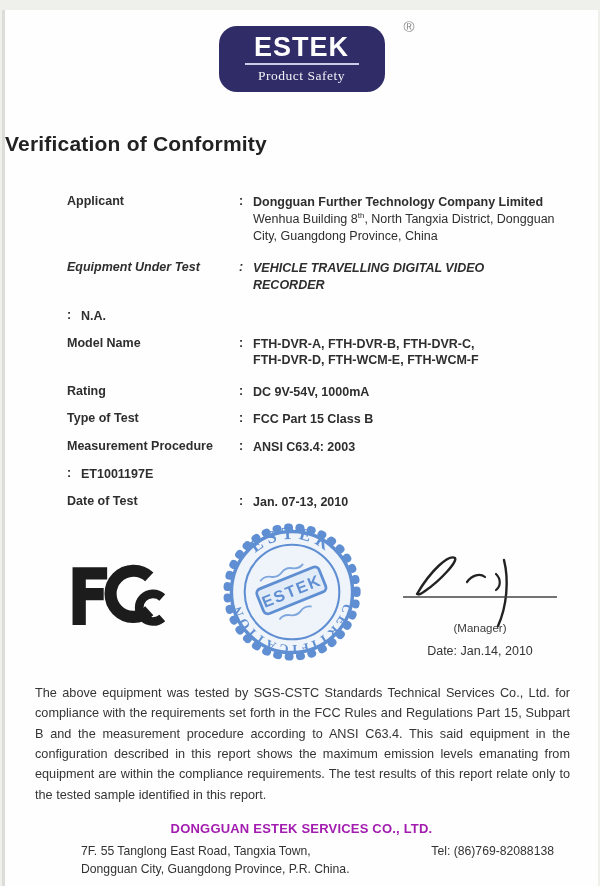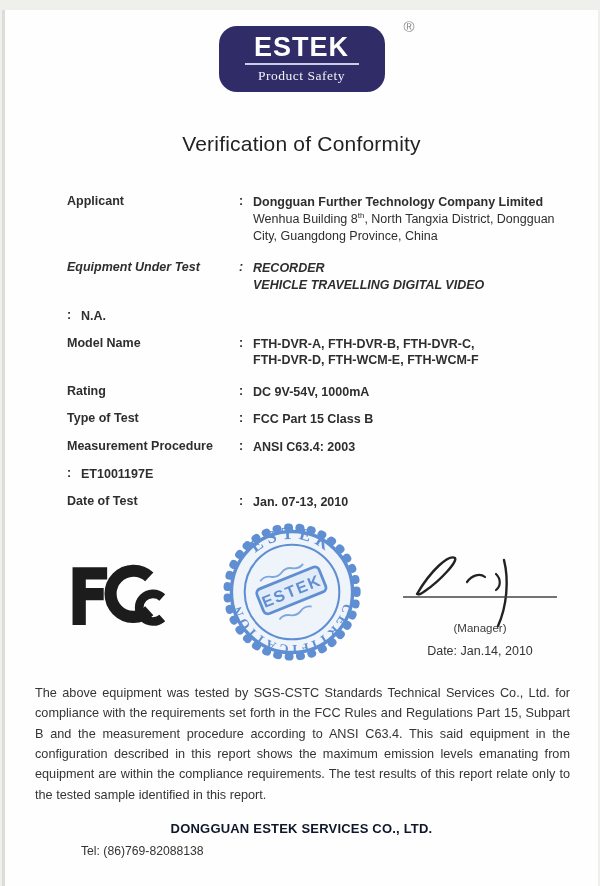--- a/index.html
+++ b/index.html
@@ -44,8 +44,8 @@
   }
   
   .doc-title{
-    text-align:center;
-    font-size:21px;font-weight:400;color:#222;
+    text-align:left;
+    font-size:21px;font-weight:700;color:#222;
     margin-top:40px;letter-spacing:.2px;
   }
   

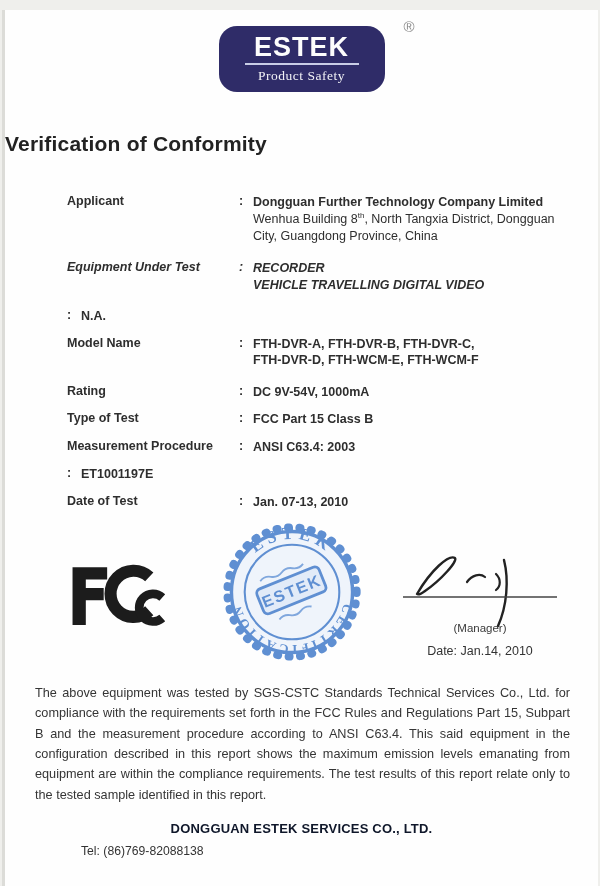--- a/index.html
+++ b/index.html
@@ -122,8 +122,8 @@
       <div class="flabel">Equipment Under Test</div>
       <div class="fcolon">:</div>
       <div class="fvalue">
+        <span class="vline">VEHICLE TRAVELLING DIGITAL VIDEO</span>
         <span class="vline auto-hide">RECORDER</span>
-        <span class="vline">VEHICLE TRAVELLING DIGITAL VIDEO</span>
       </div>
     </div>
 

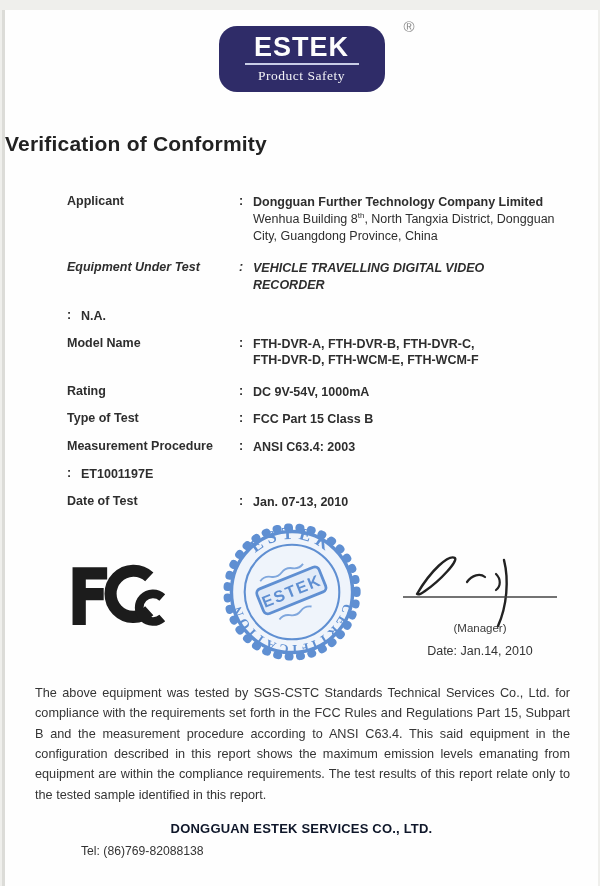--- a/index.html
+++ b/index.html
@@ -79,7 +79,7 @@
   
   .footer{margin-top:16px;}
   .footer-company{
-    text-align:center;font-weight:700;font-size:13px;color:#0f172a;
+    text-align:center;font-weight:700;font-size:13px;color:#a21caf;
     letter-spacing:.2px;
   }
   .footer-row{

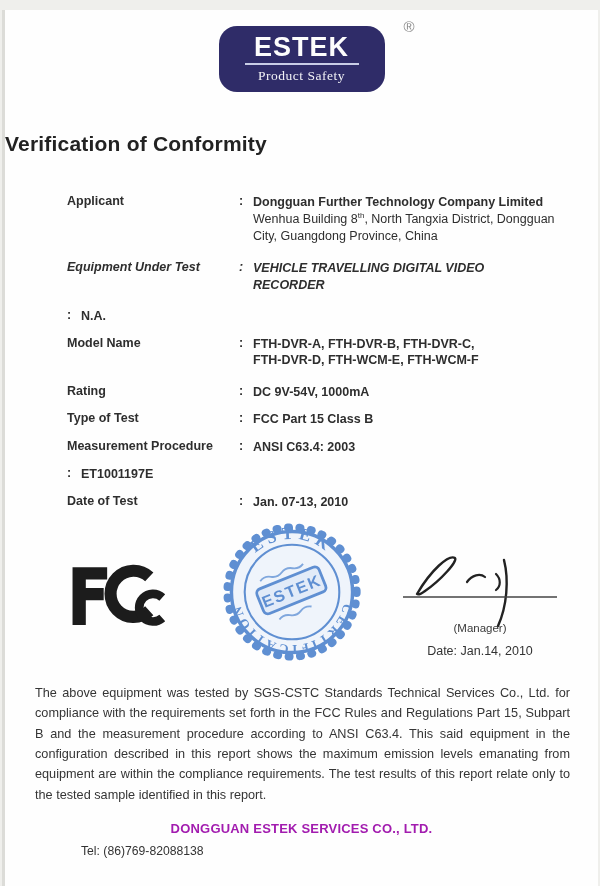--- a/index.html
+++ b/index.html
@@ -234,6 +234,10 @@
   <div class="footer">
     <div class="footer-company">DONGGUAN ESTEK SERVICES CO., LTD.</div>
     <div class="footer-row">
+      <div class="footer-addr">
+        <div>7F. 55 Tanglong East Road, Tangxia Town,</div>
+        <div>Dongguan City, Guangdong Province, P.R. China.</div>
+      </div>
       <div class="footer-telfax">
         <div>Tel: (86)769-82088138</div>
       </div>

